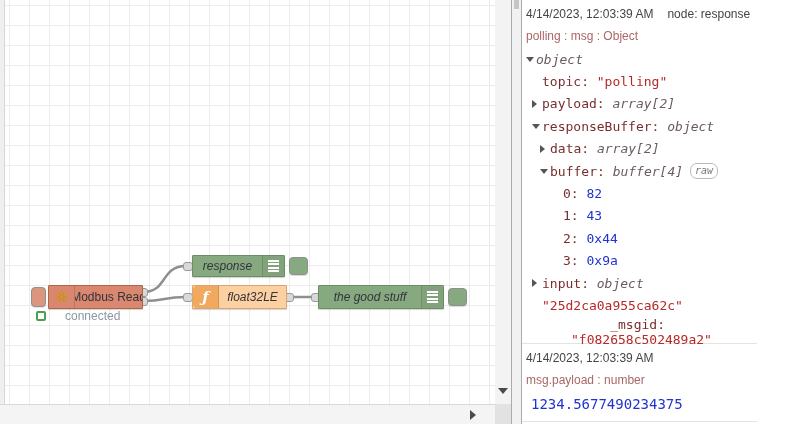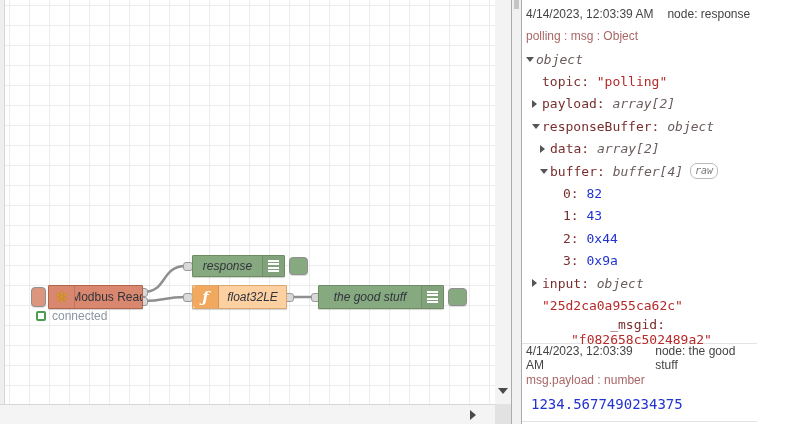--- a/index.html
+++ b/index.html
@@ -31,7 +31,7 @@
   .toggle-btn{position:absolute;width:19px;height:18px;background:#87a980;border:1.5px solid #8f8f8f;border-radius:4px;box-sizing:border-box;box-shadow:0 1px 1px rgba(0,0,0,.15);}
   .port{position:absolute;width:10px;height:9px;background:#d9d9d9;border:1px solid #999;border-radius:3px;box-sizing:border-box;}
 
-  .status{position:absolute;left:36px;top:309px;display:flex;align-items:center;gap:6px;}
+  .status{position:absolute;left:36px;top:309px;display:flex;align-items:center;gap:19px;}
   .status-ring{width:10px;height:10px;border:2px solid #4a9e4f;border-radius:2px;background:#fff;box-sizing:border-box;flex:none;}
   .status-text{font-size:12px;color:#8c96a2;}
 

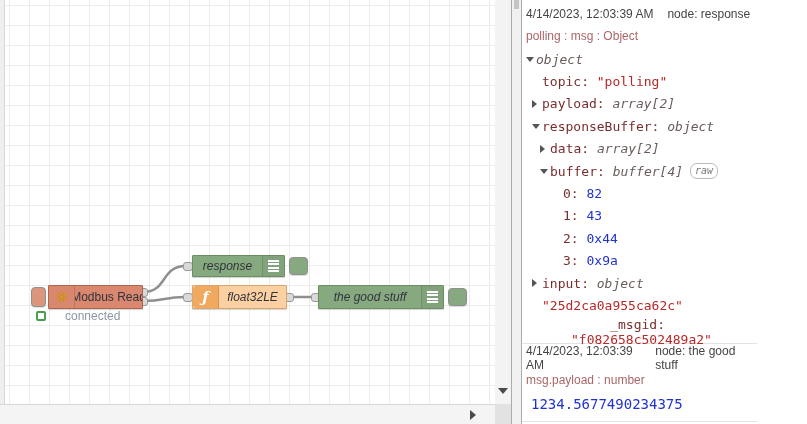--- a/index.html
+++ b/index.html
@@ -163,7 +163,6 @@
     <div class="dmsg">
       <div class="drow-meta">
         <span>4/14/2023, 12:03:39 AM</span>
-        <span>node: the good stuff</span>
       </div>
       <div class="dmeta">msg.payload : number</div>
       <div class="dpayload">1234.5677490234375</div>

